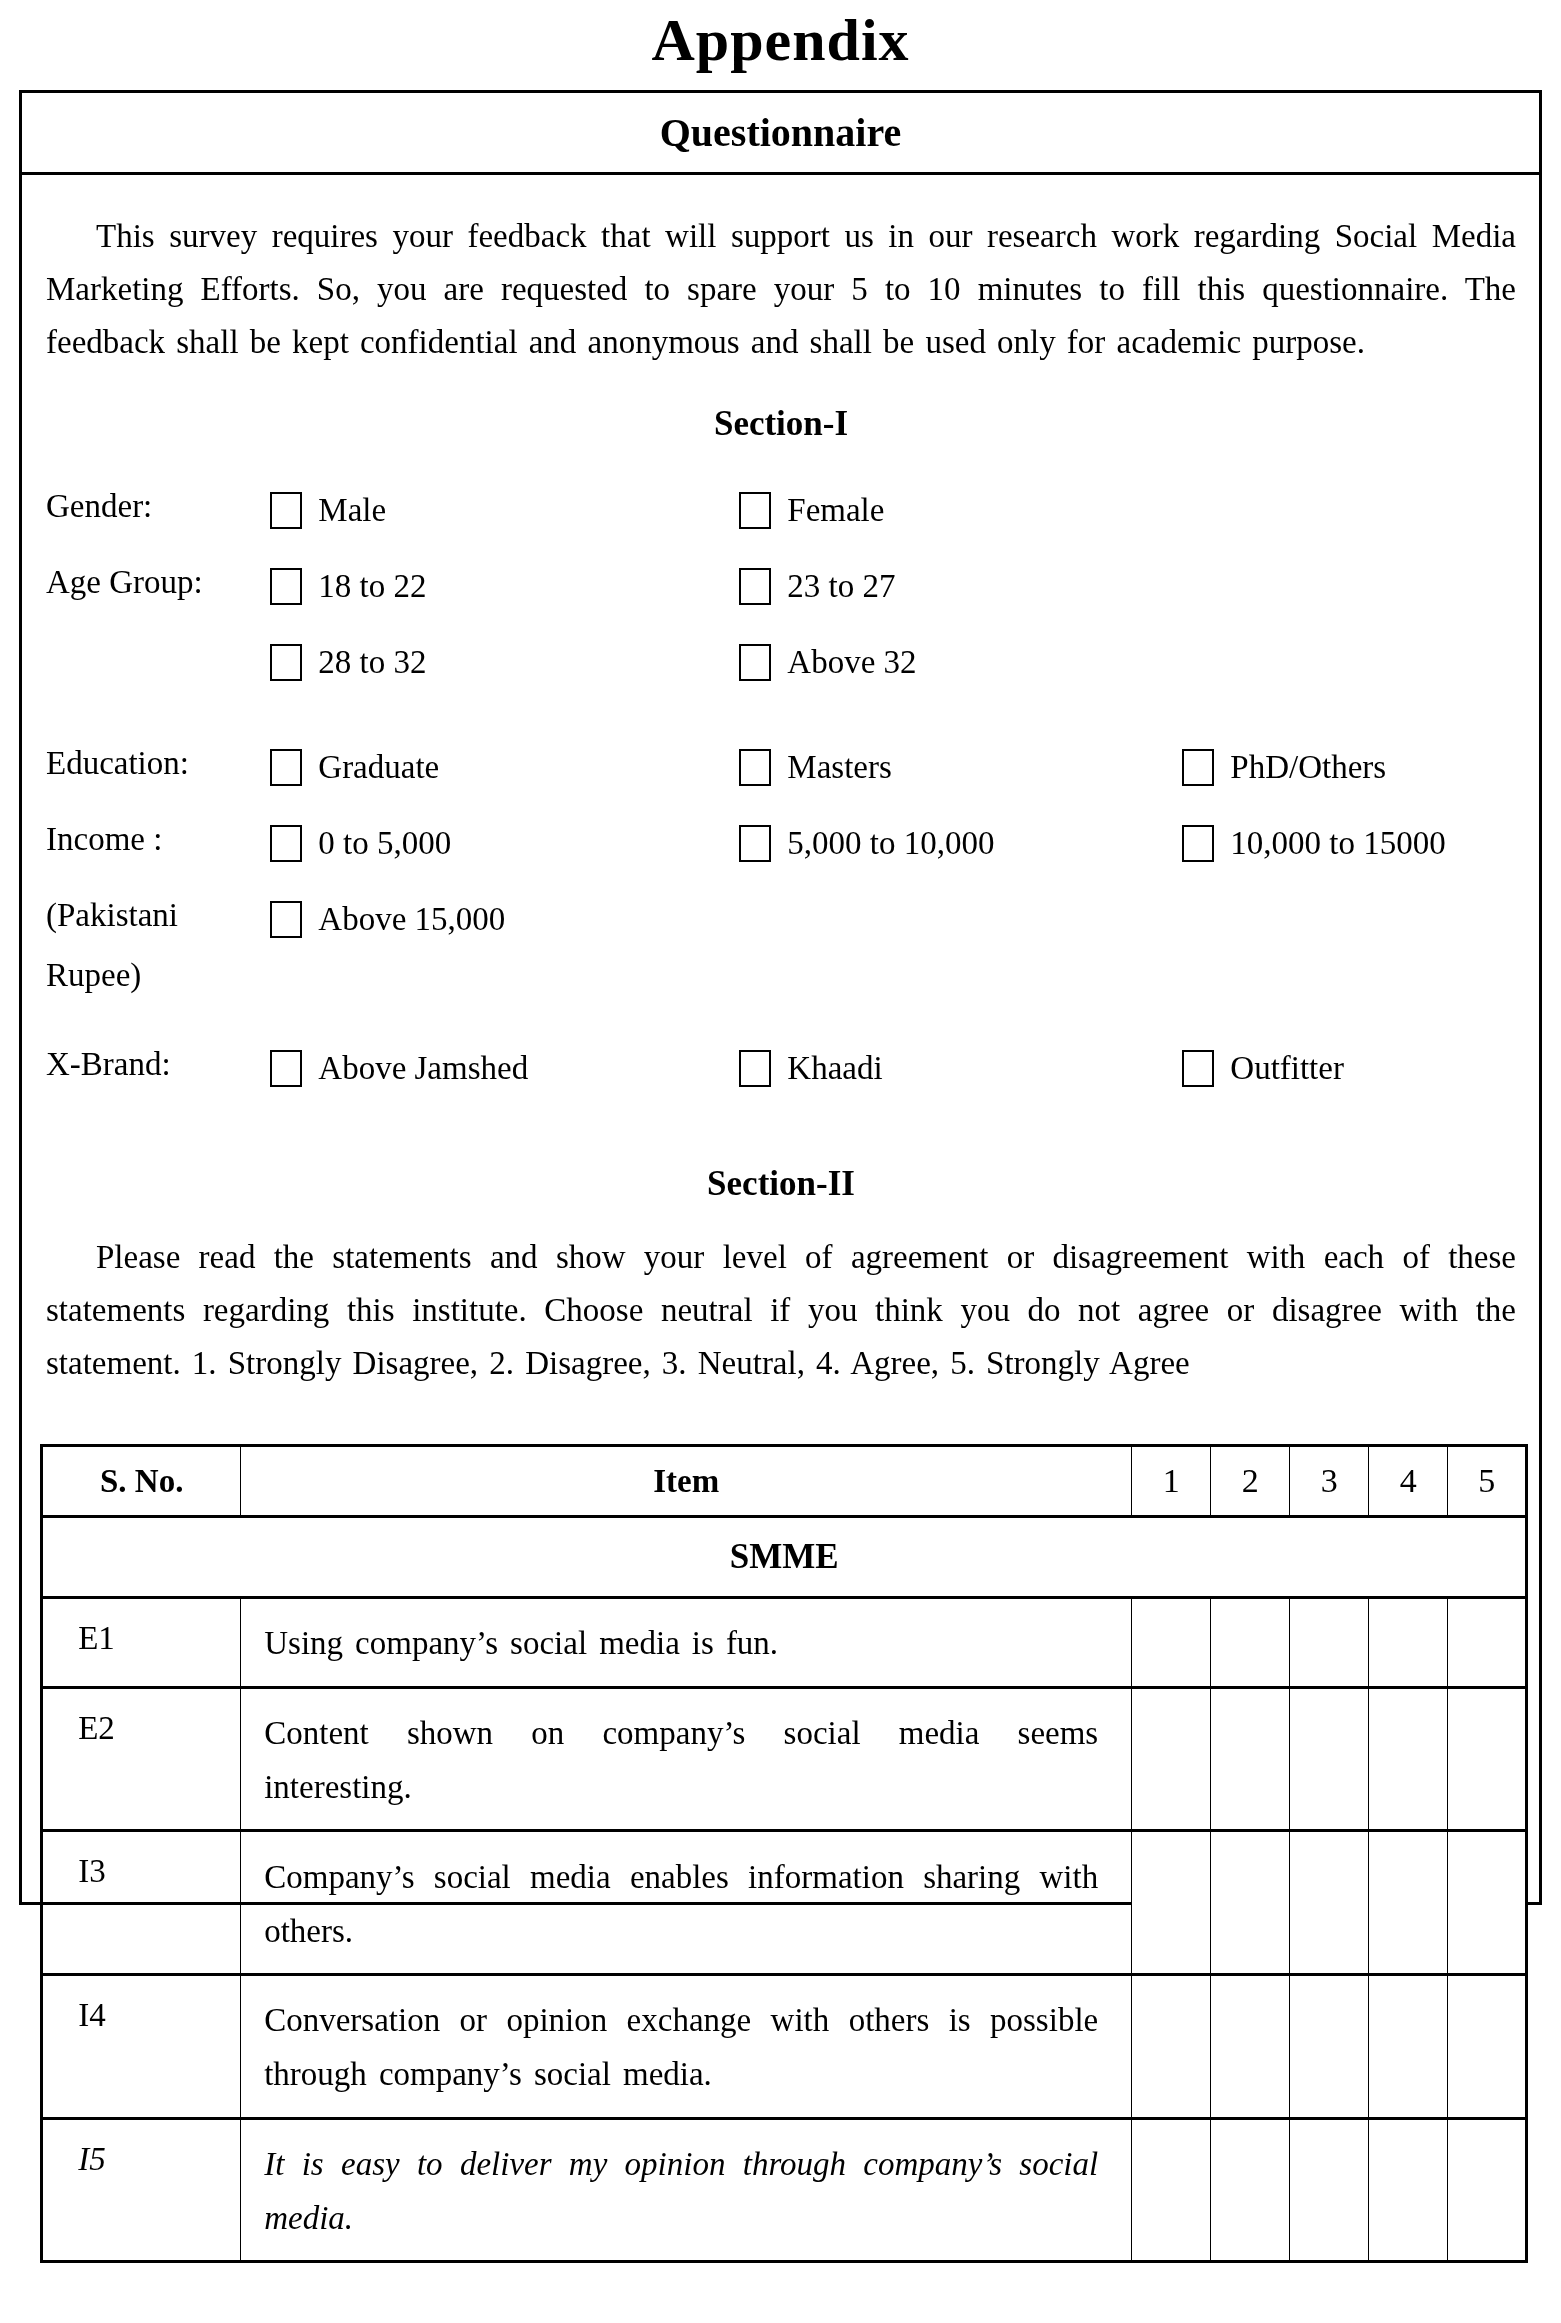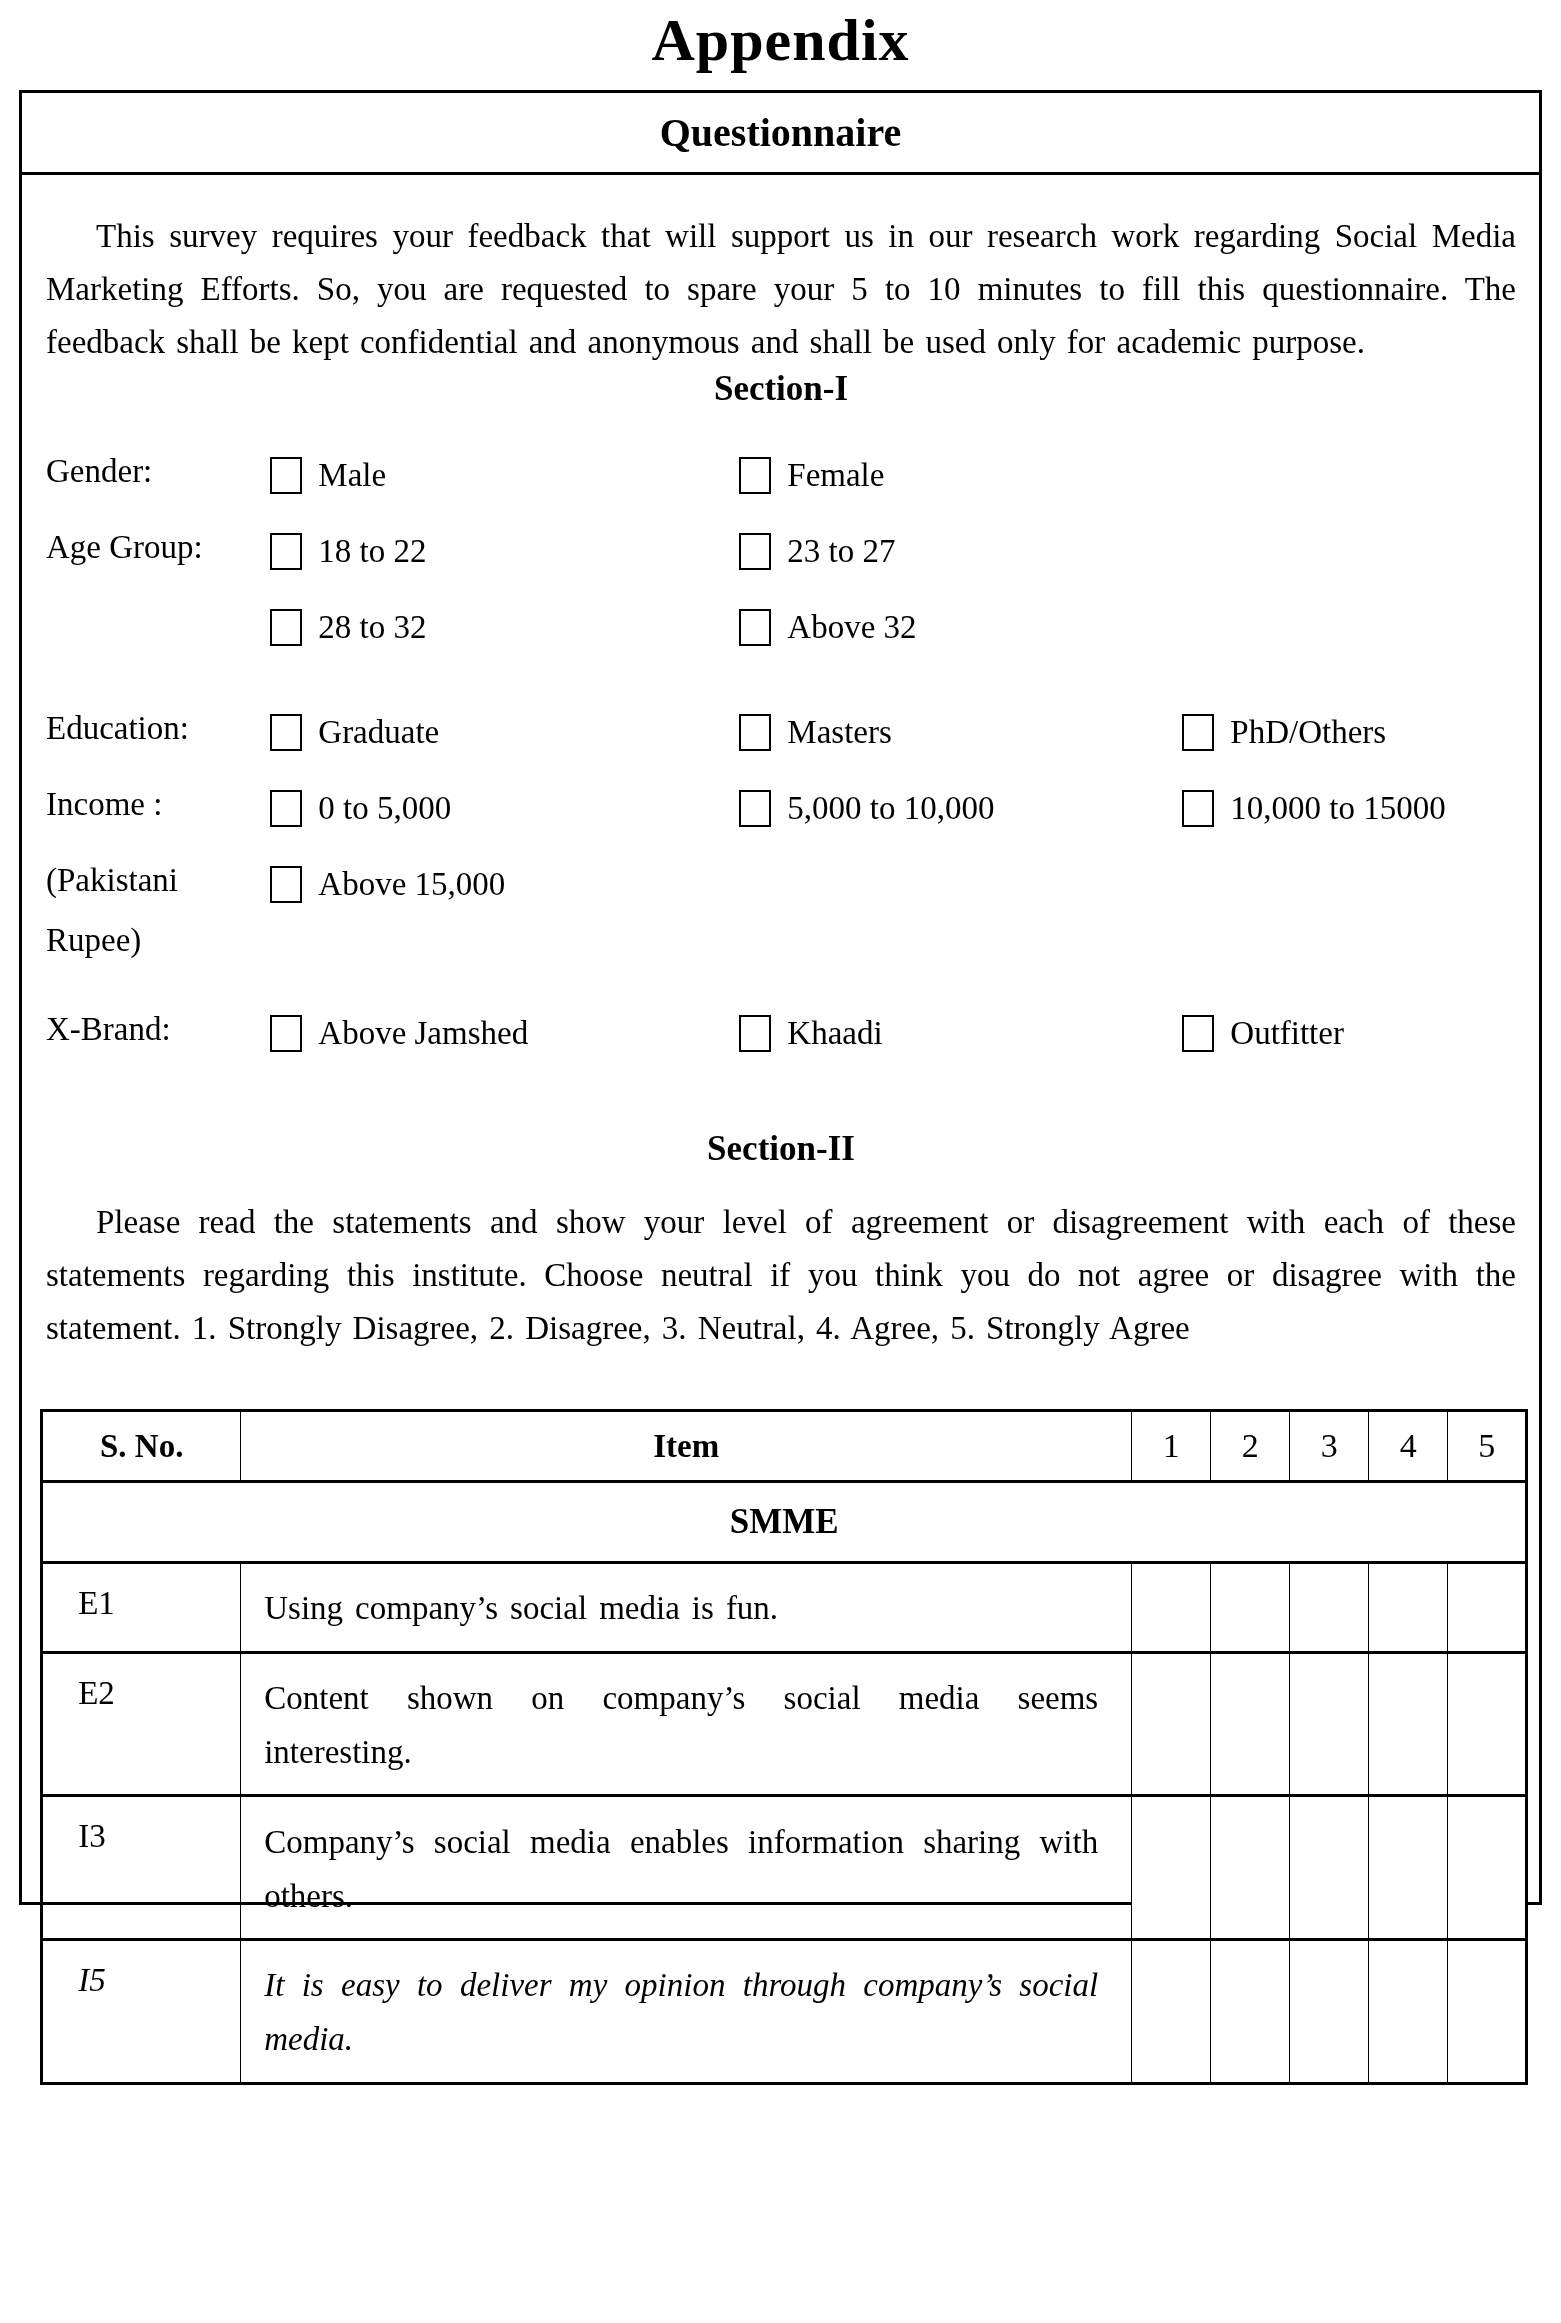--- a/index.html
+++ b/index.html
@@ -60,6 +60,7 @@
     text-align: center;
     font-size: 35px;
     font-weight: bold;
+    margin-top: 35px;
   }
   .form-area { margin-top: 38px; }
   .form-row {

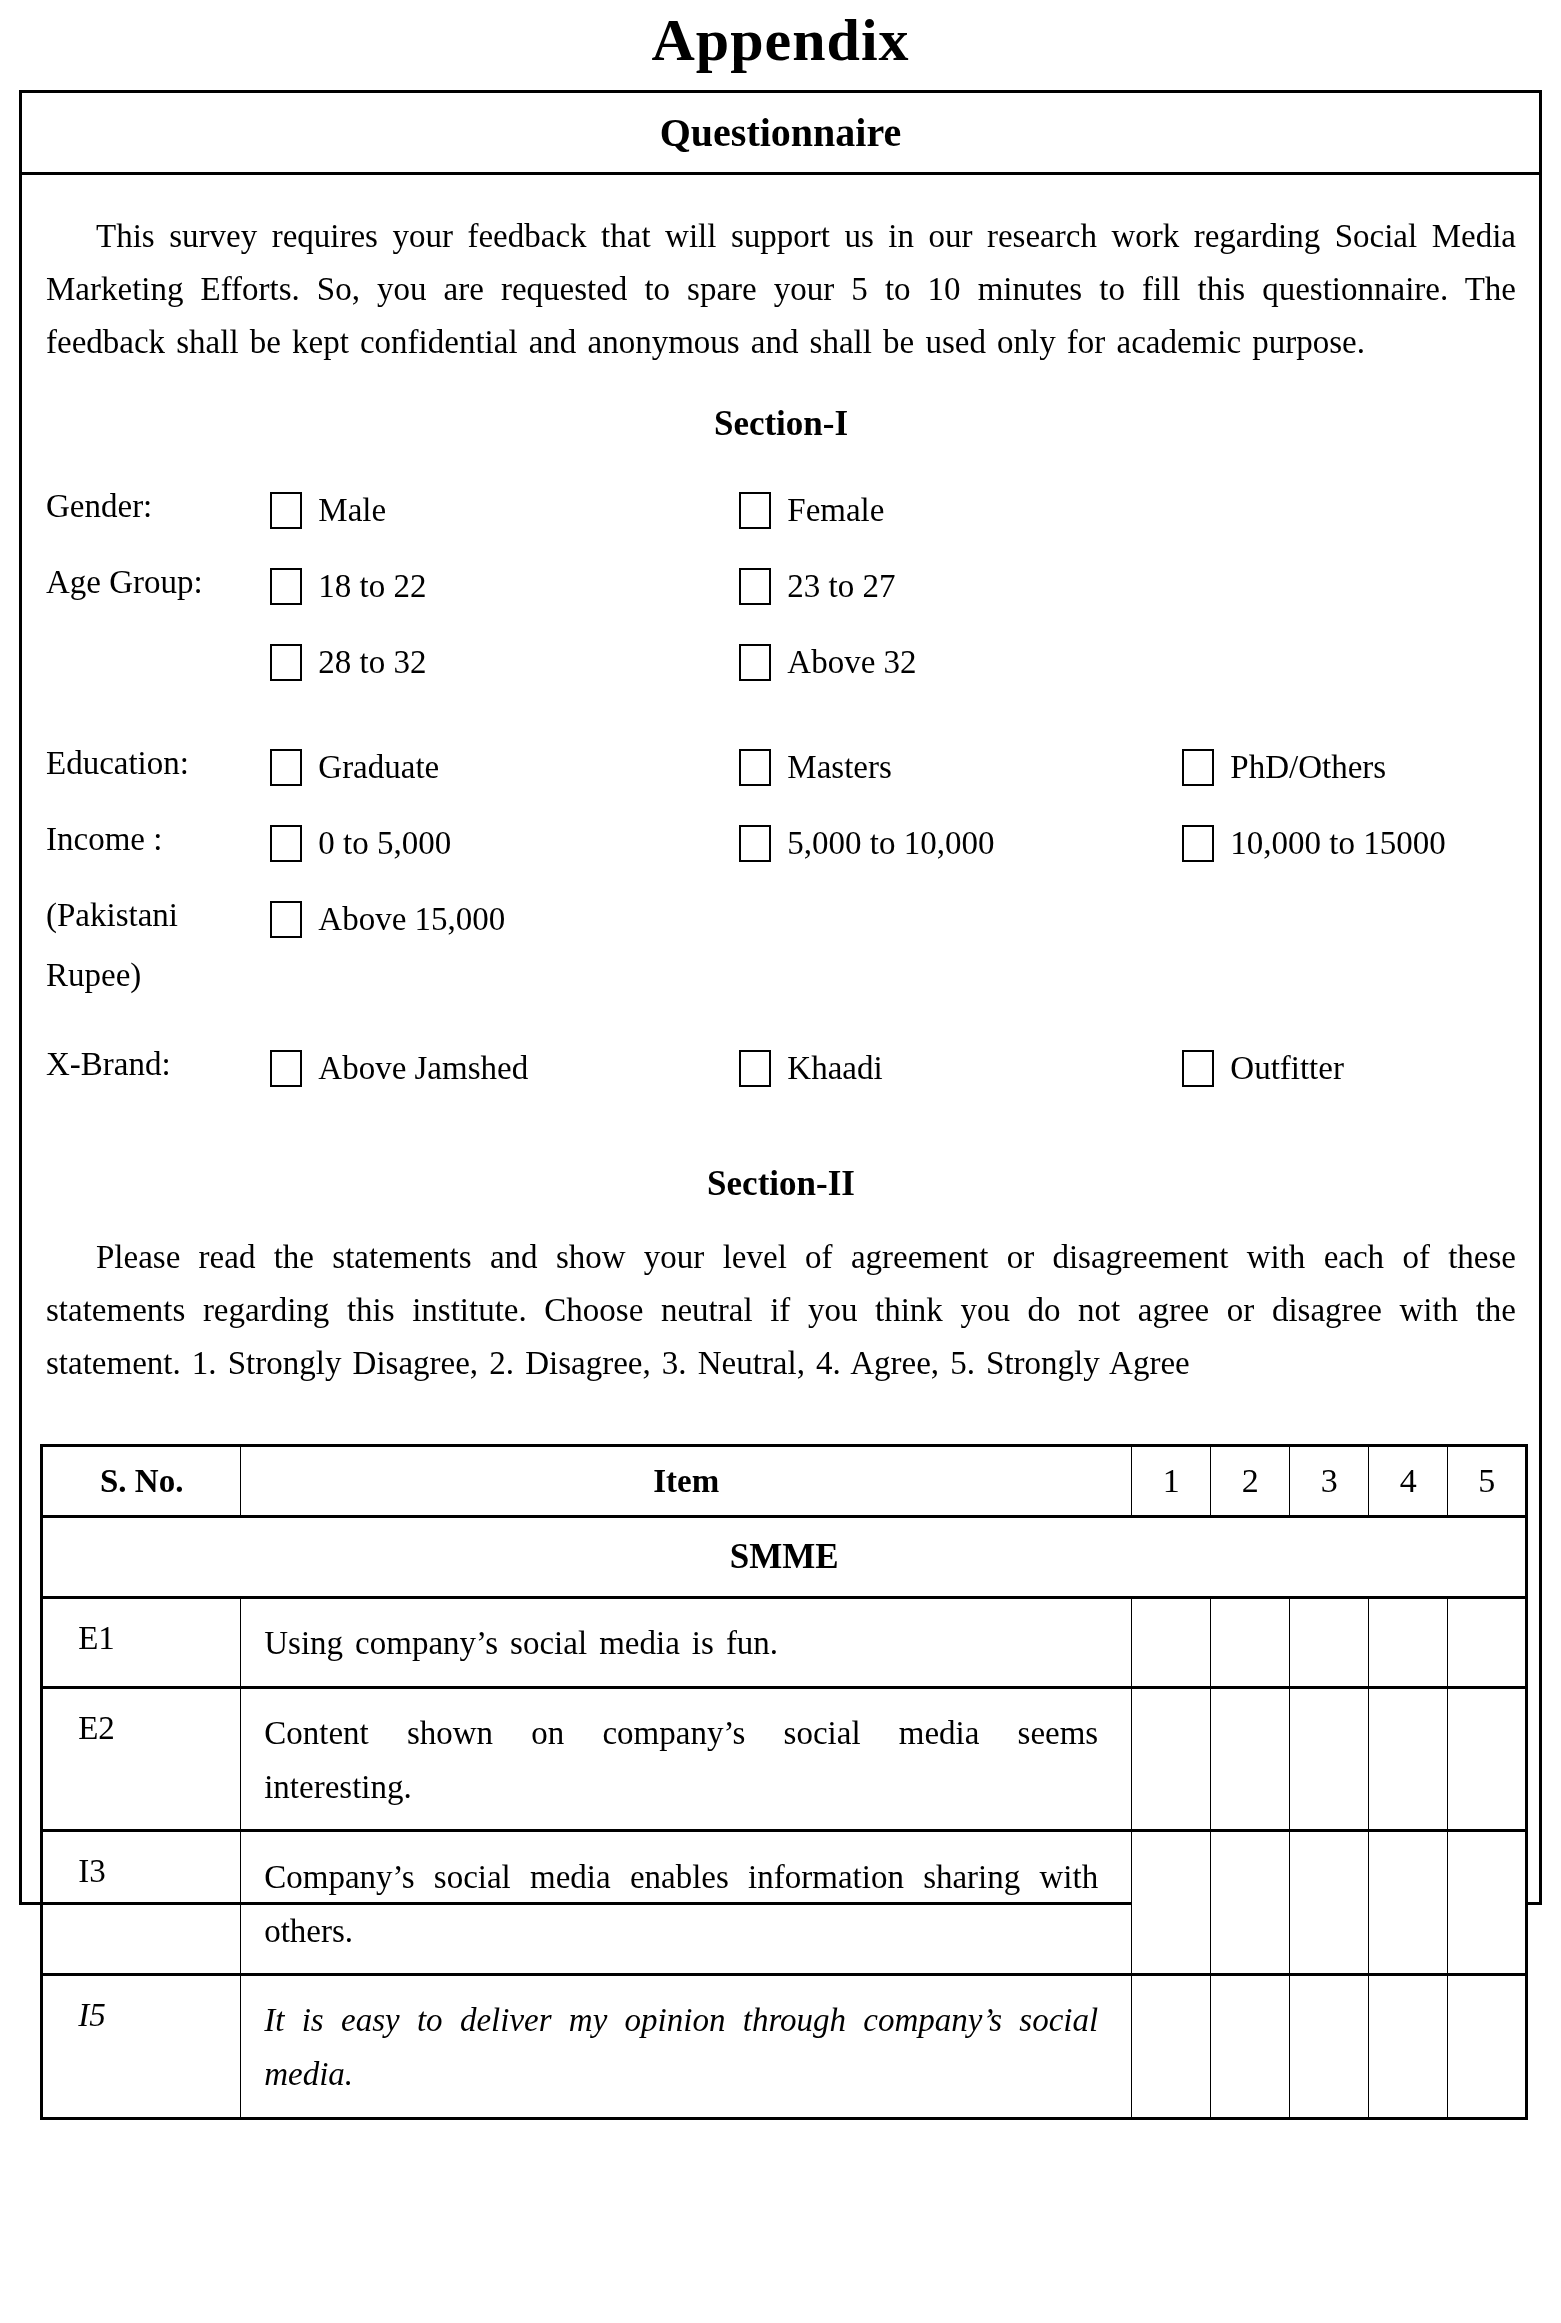--- a/index.html
+++ b/index.html
@@ -250,6 +250,15 @@
             <td class="rating-cell"></td>
             <td class="rating-cell"></td>
           </tr>
+          <tr class="r-i4">
+            <td class="sno-cell">I4</td>
+            <td class="item-cell">Conversation or opinion exchange with others is possible through company’s social media.</td>
+            <td class="rating-cell"></td>
+            <td class="rating-cell"></td>
+            <td class="rating-cell"></td>
+            <td class="rating-cell"></td>
+            <td class="rating-cell"></td>
+          </tr>
           <tr class="r-i5">
             <td class="sno-cell">I5</td>
             <td class="item-cell">It is easy to deliver my opinion through company’s social media.</td>

